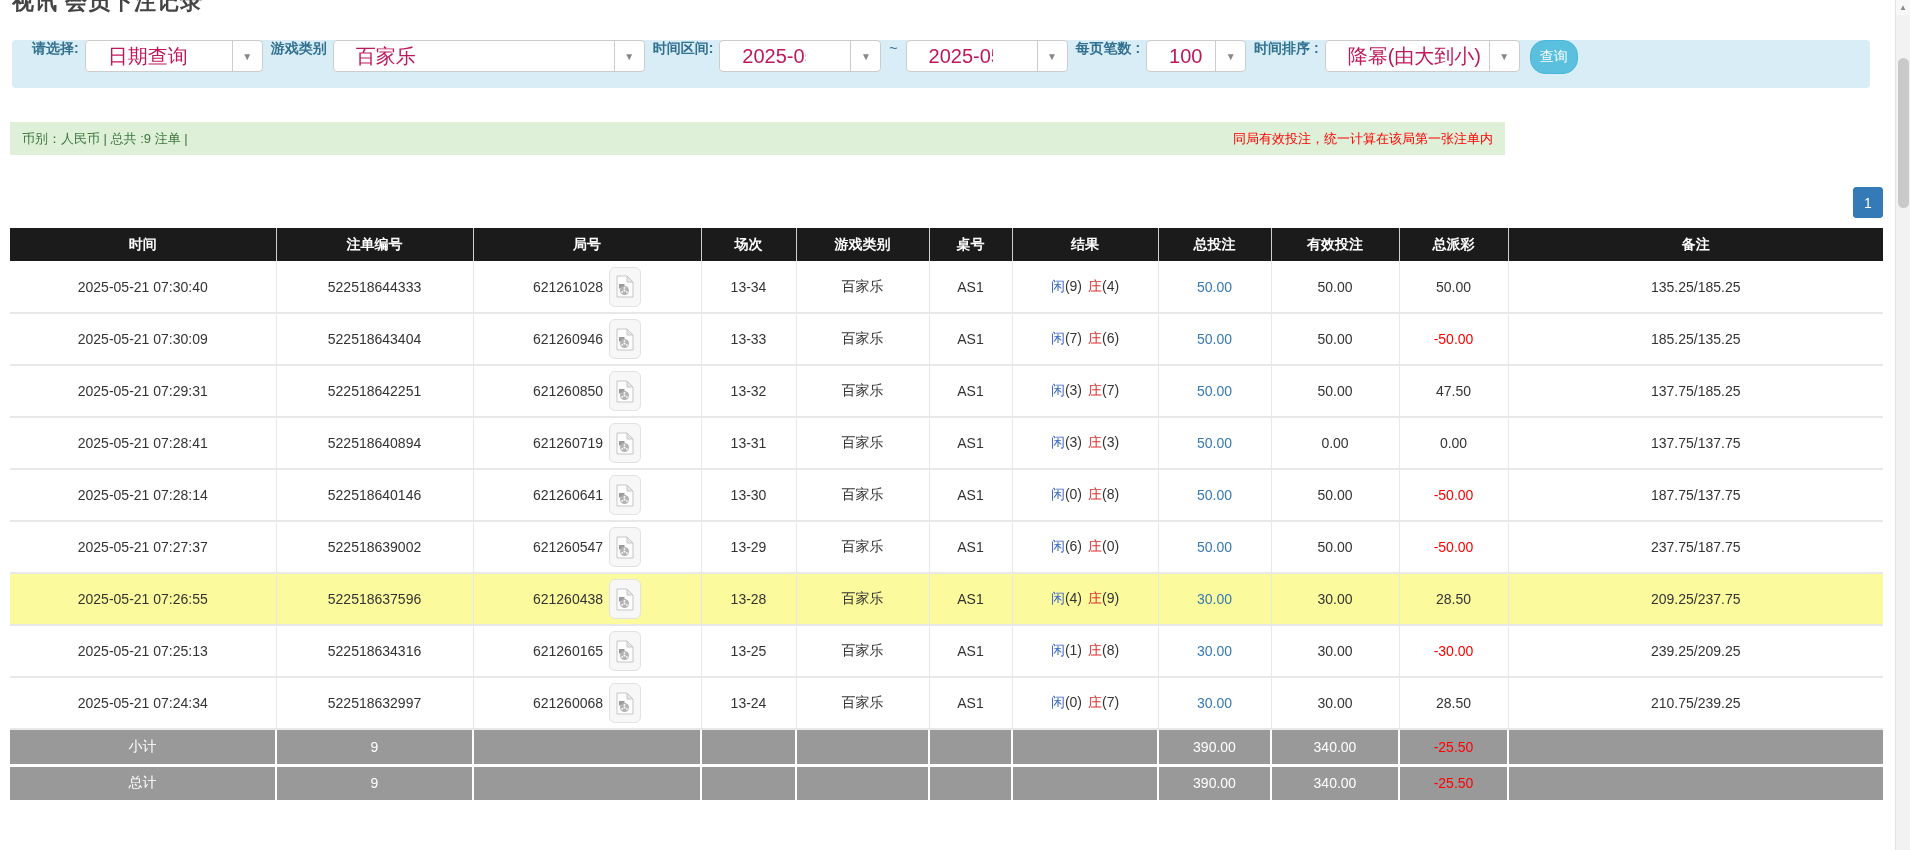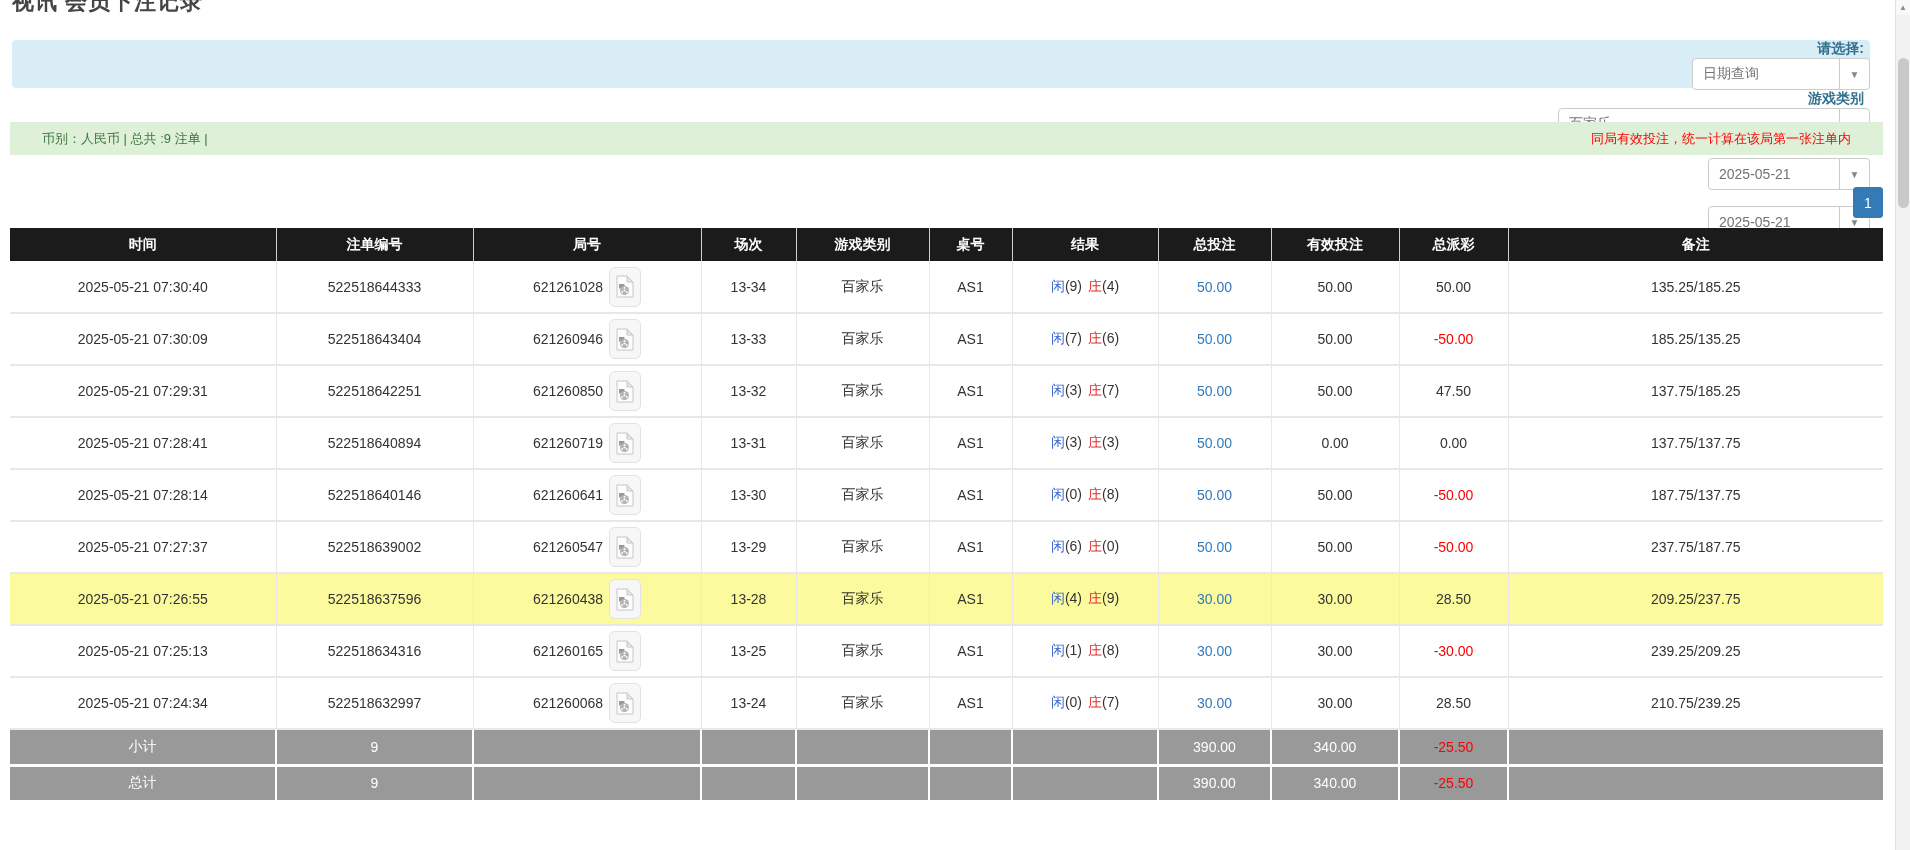--- a/index.html
+++ b/index.html
@@ -17,7 +17,7 @@
   .filter-bar {
     position:absolute; left:12px; top:40px; width:1858px; height:48px;
     background:#d9edf7; border-radius:4px;
-    display:flex; align-items:flex-end; padding-left:20px;flex-direction:column;
+    display:flex; align-items:flex-start; padding-left:20px;
   }
   .flabel { color:#31708f; font-weight:bold; font-size:14px; white-space:nowrap; margin:0 6px 0 8px; }
   .sel { background:#fff; border:1px solid #ccc; border-radius:4px; height:32px; display:flex; align-items:center; flex:none; cursor:pointer; }

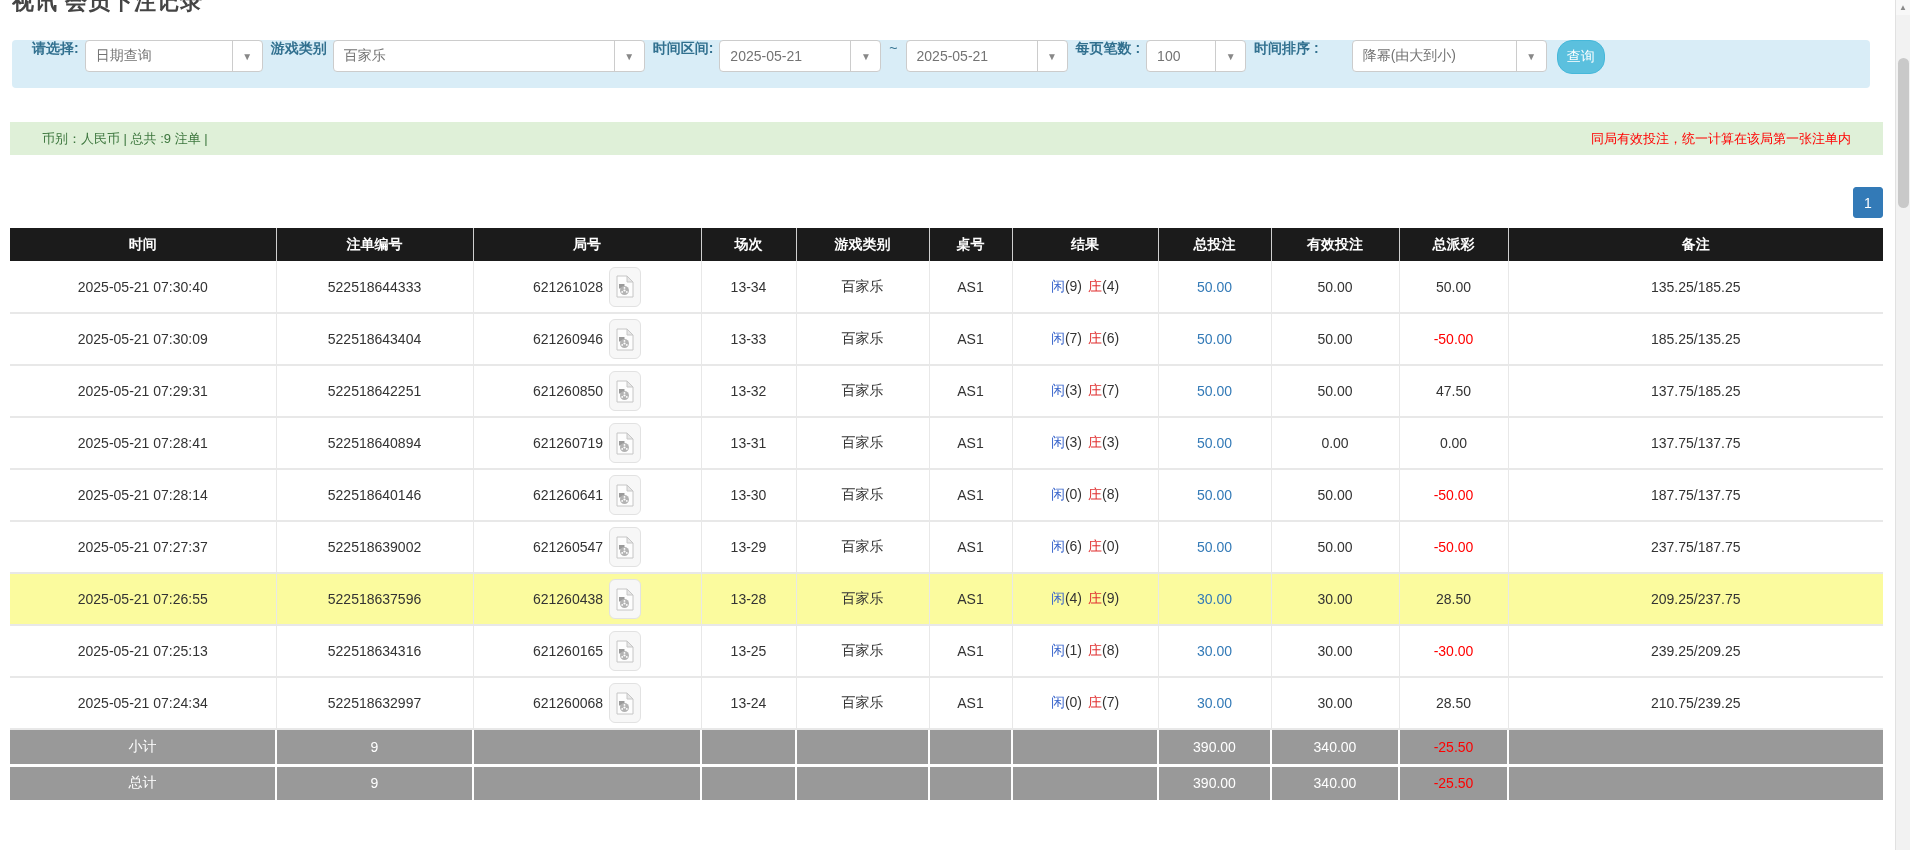--- a/index.html
+++ b/index.html
@@ -21,7 +21,7 @@
   }
   .flabel { color:#31708f; font-weight:bold; font-size:14px; white-space:nowrap; margin:0 6px 0 8px; }
   .sel { background:#fff; border:1px solid #ccc; border-radius:4px; height:32px; display:flex; align-items:center; flex:none; cursor:pointer; }
-  .sel .val { flex:1; padding:0 10px; font-size:14px; color:#737373; white-space:nowrap; overflow:hidden; }
+  .sel .val { flex:1; padding:0 22px; font-size:20px; color:#be185d; white-space:nowrap; overflow:hidden; }
   .sel .arrow { width:30px; align-self:stretch; border-left:1px solid #ccc; display:flex; align-items:center; justify-content:center; color:#888; font-size:10px; }
   .w-query { width:178px; } .w-game { width:312px; } .w-date { width:162px;gap:44px; }
   .w-size { width:100px; } .w-sort { width:195px;margin-left:27px; }

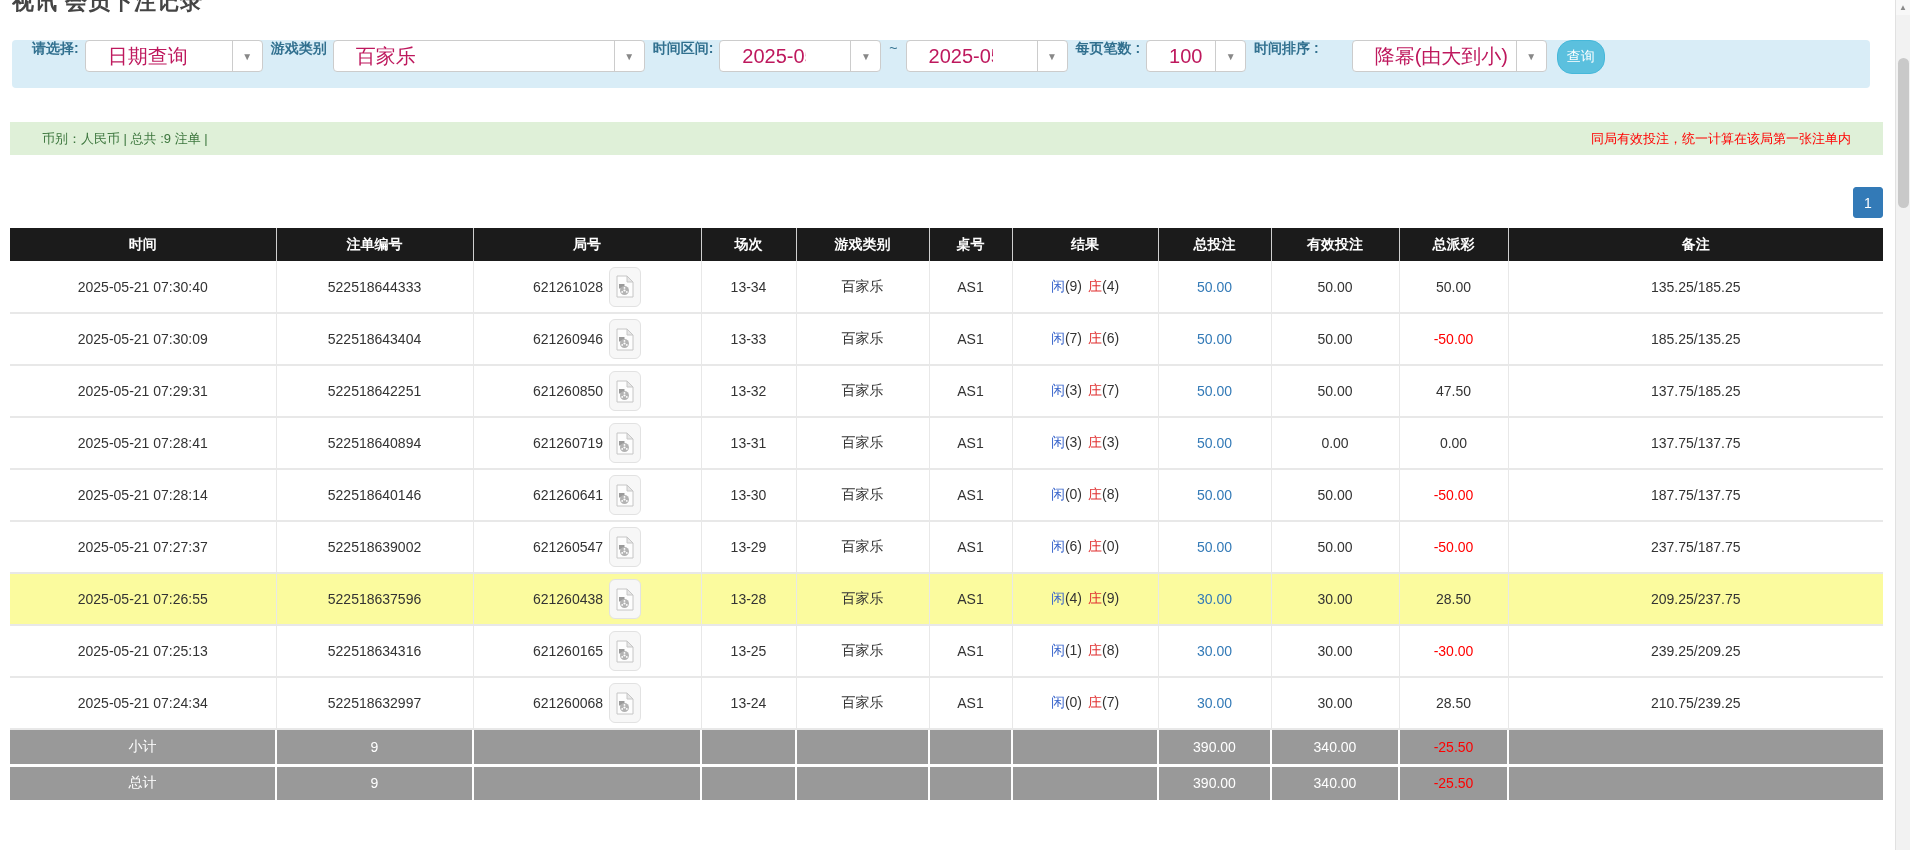--- a/index.html
+++ b/index.html
@@ -24,7 +24,7 @@
   .sel .val { flex:1; padding:0 22px; font-size:20px; color:#be185d; white-space:nowrap; overflow:hidden; }
   .sel .arrow { width:30px; align-self:stretch; border-left:1px solid #ccc; display:flex; align-items:center; justify-content:center; color:#888; font-size:10px; }
   .w-query { width:178px; } .w-game { width:312px; } .w-date { width:162px;gap:44px; }
-  .w-size { width:100px; } .w-sort { width:195px;margin-left:27px; }
+  .w-size { width:100px; } .w-sort { width:195px; }
   .tilde { color:#31708f; font-size:14px; margin:0 8px; }
   .search-btn {
     margin-left:10px; height:34px; width:48px; background:#5bc0de; border:1px solid #46b8da;

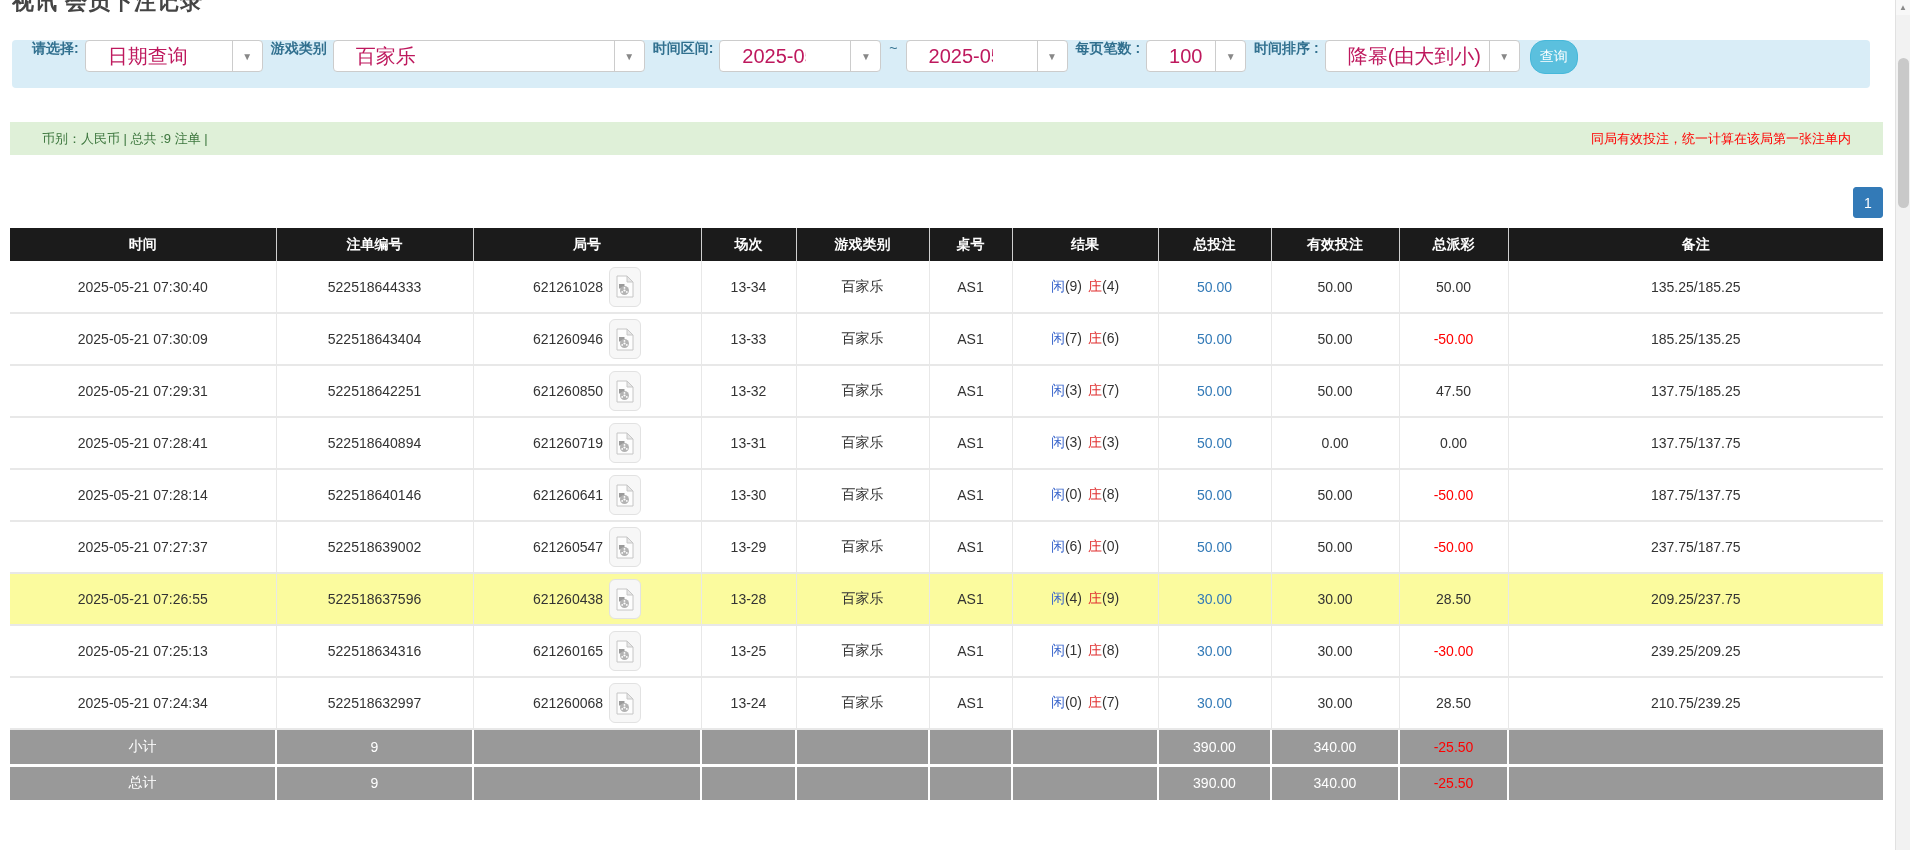--- a/index.html
+++ b/index.html
@@ -33,9 +33,9 @@
 
   
   .summary-bar {
-    position:absolute; left:10px; top:122px; width:1873px; height:33px;
+    position:absolute; left:10px; top:122px; width:1495px; height:33px;
     background:#dff0d8; display:flex; align-items:center; justify-content:space-between;
-    padding:0 32px; font-size:13px;
+    padding:0 12px; font-size:13px;
   }
   .summary-left { color:#3c763d; }
   .summary-right { color:#ff0000; }

